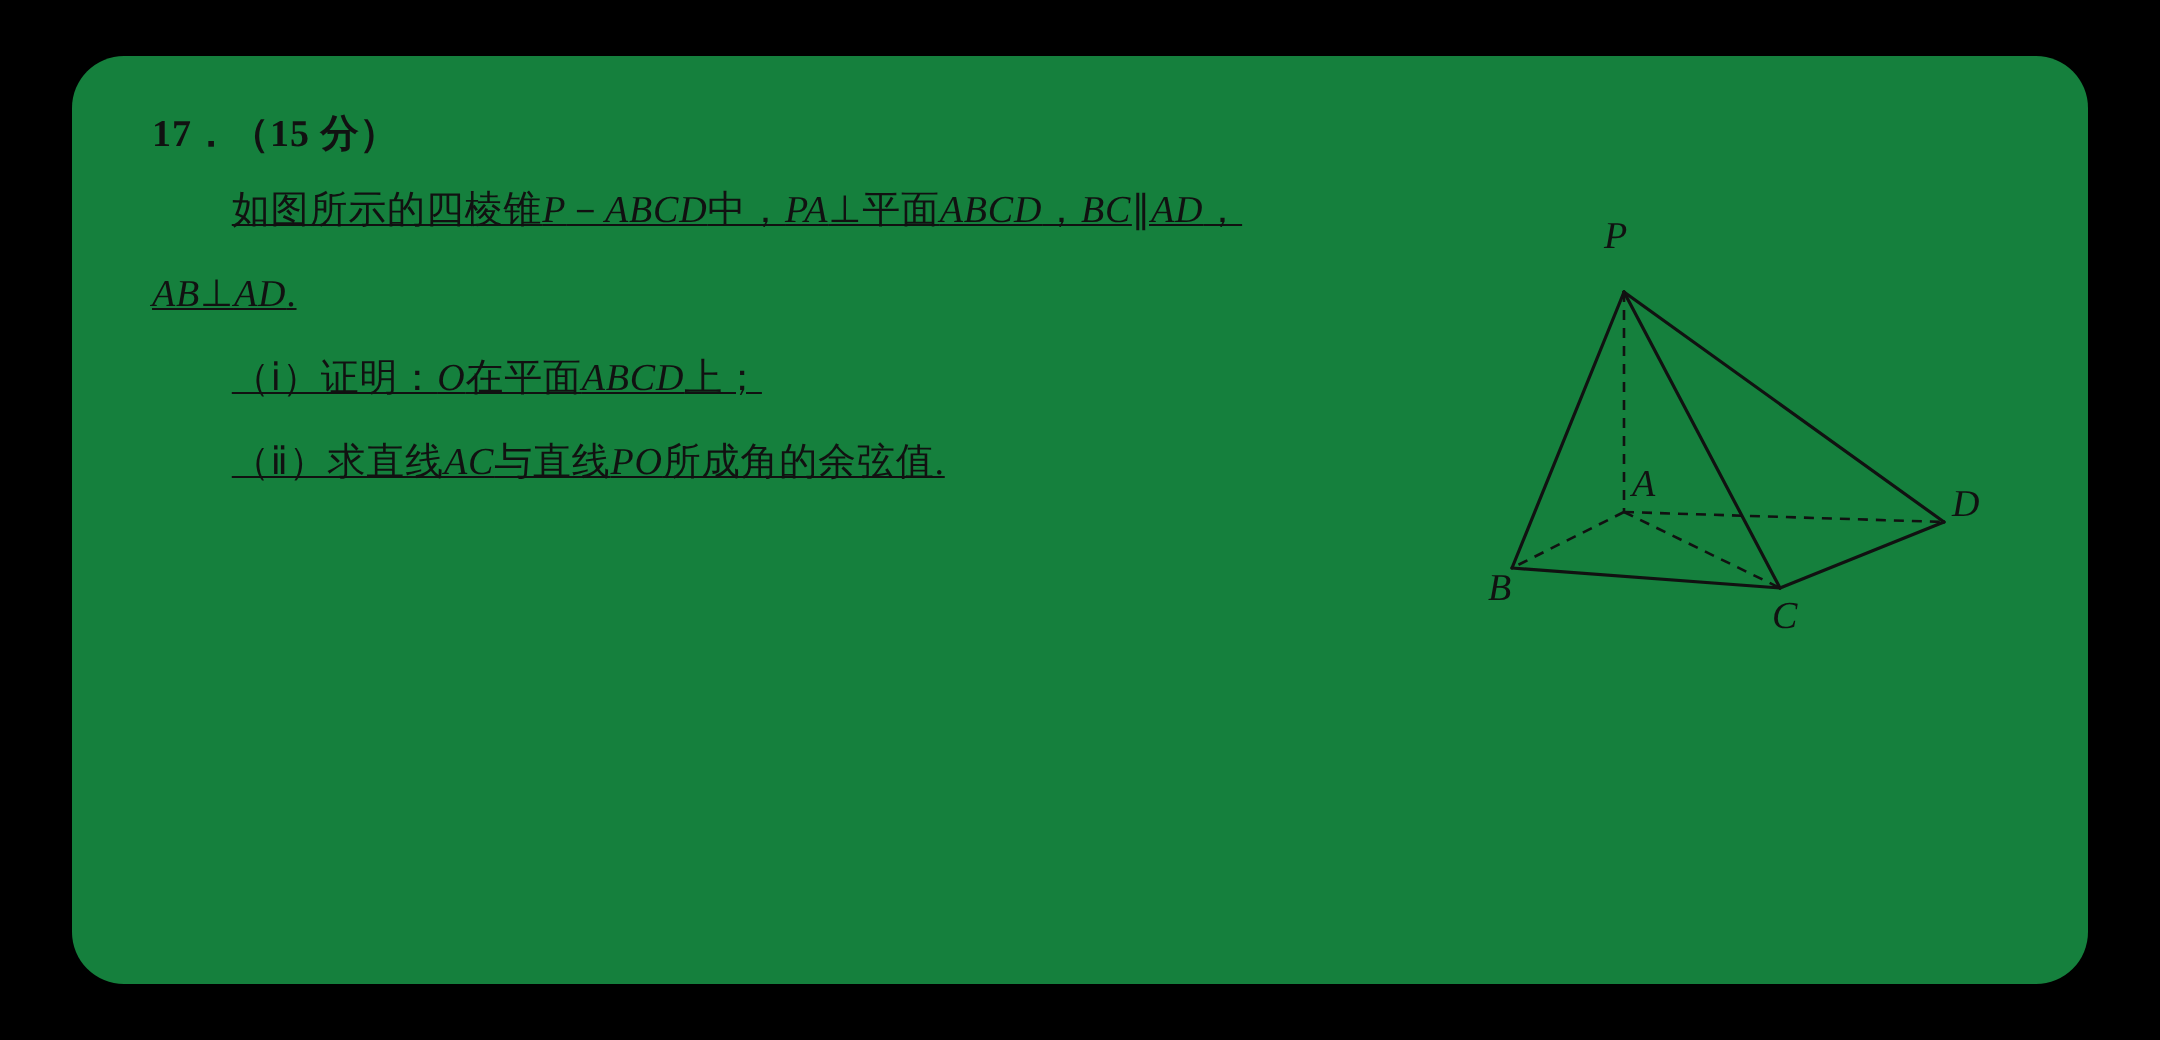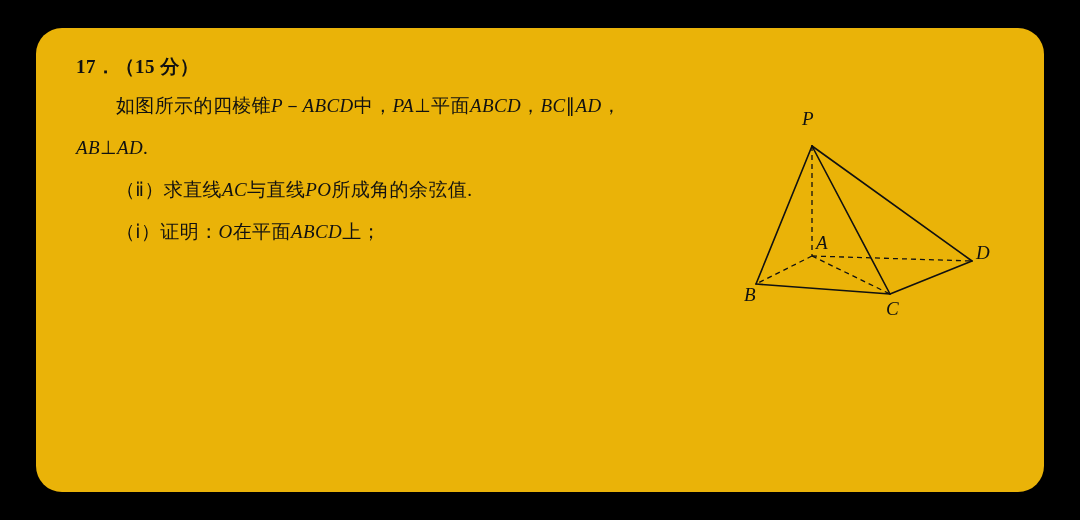--- a/index.html
+++ b/index.html
@@ -19,7 +19,7 @@
     top: 28px;
     width: 1008px;
     height: 464px;
-    background: #eab308;
+    background: #15803d;
     border-radius: 26px;
   }
   .content {

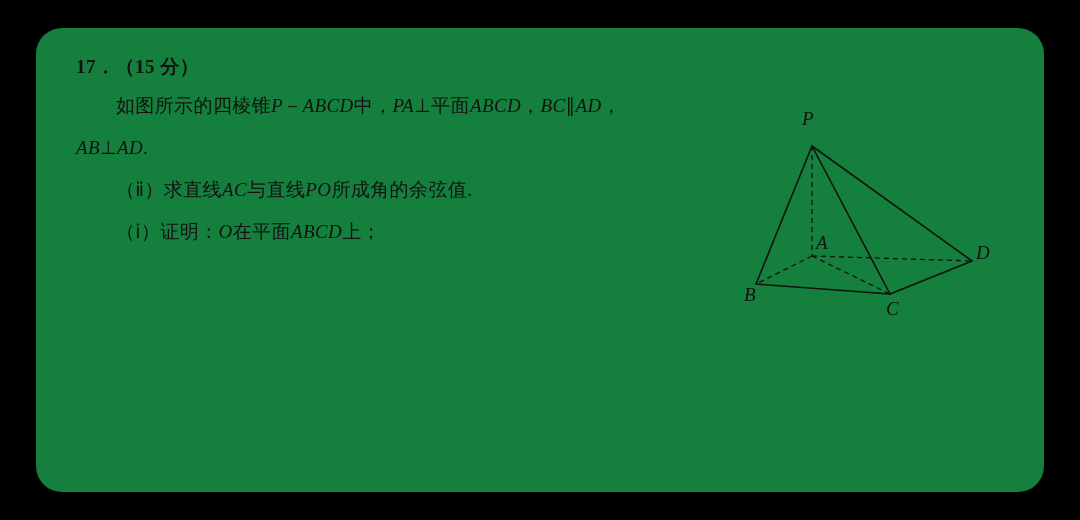--- a/index.html
+++ b/index.html
@@ -56,7 +56,7 @@
     top: 34px;
     width: 690px;
   }
-  .line { margin: 0 0 6px 0; }
+  .line { margin: 0 0 6px 0; text-decoration: underline; }
   .radical {
     display: inline-block;
     position: relative;

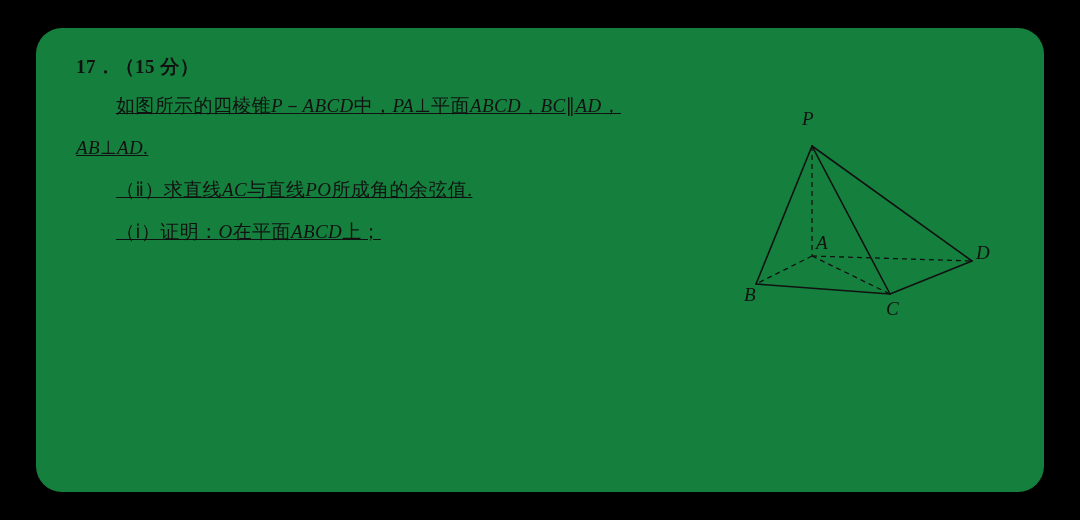--- a/index.html
+++ b/index.html
@@ -108,11 +108,11 @@
 
 
       <div class="para indent2 line">
-        <span>（ⅱ）求直线</span><span class="it">AC</span><span>与直线</span><span class="it">PO</span><span>所成角的余弦值.</span>
+        <span>（ⅰ）证明：</span><span class="it">O</span><span>在平面</span><span class="it">ABCD</span><span>上；</span>
       </div>
 
       <div class="para indent2 line">
-        <span>（ⅰ）证明：</span><span class="it">O</span><span>在平面</span><span class="it">ABCD</span><span>上；</span>
+        <span>（ⅱ）求直线</span><span class="it">AC</span><span>与直线</span><span class="it">PO</span><span>所成角的余弦值.</span>
       </div>
 
     </div>

